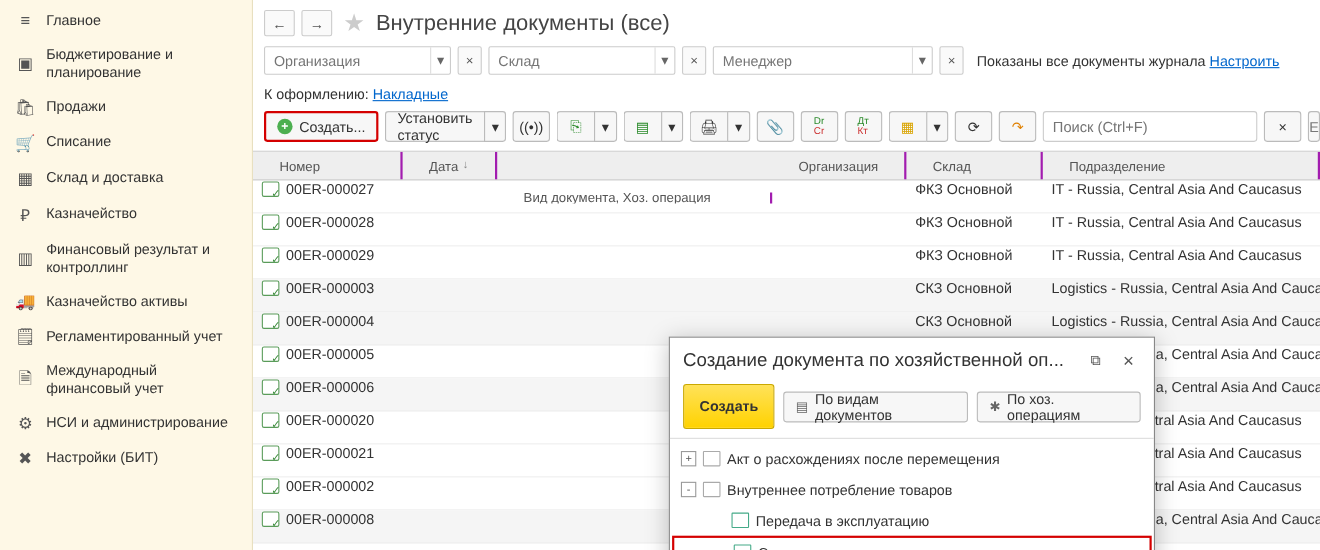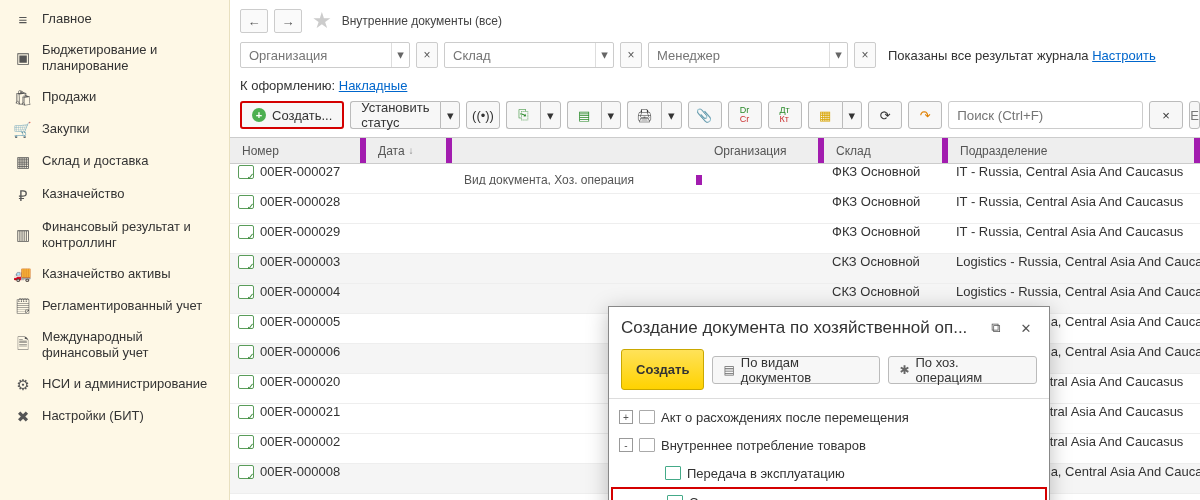--- a/index.html
+++ b/index.html
@@ -13,7 +13,7 @@
   .topbar { display:flex; align-items:center; gap:6px; padding:8px 10px 4px 10px; }
   .navbtn { width:28px; height:24px; border:1px solid #ccc; background:#fafafa; display:flex; align-items:center; justify-content:center; cursor:pointer; border-radius:2px; color:#555; }
   .star { color:#ccc; font-size:22px; margin:0 4px; }
-  .title { font-size:12px; color:#444;text-align:right; }
+  .title { font-size:20px; color:#444;text-align:right; }
   .filters { display:flex; align-items:center; gap:6px; padding:4px 10px 4px 10px; }
   .fbox { display:flex; align-items:center; border:1px solid #ccc; height:26px; background:#fff; border-radius:2px; }
   .fbox input { border:none; outline:none; padding:0 8px; height:24px; font-size:13px; background:transparent; }

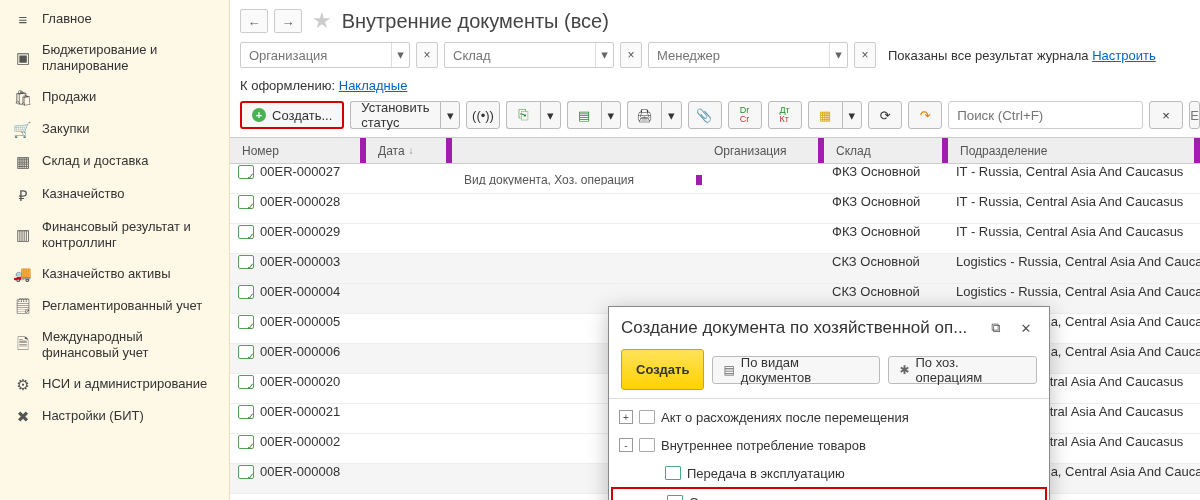--- a/index.html
+++ b/index.html
@@ -152,7 +152,7 @@
       <div class="xbtn">×</div>
 
       <span class="hint">
-        <span>Показаны все результат журнала </span><span class="link">Настроить</span>
+        <span>Показаны все документы журнала </span><span class="link">Настроить</span>
       </span>
     </div>
 

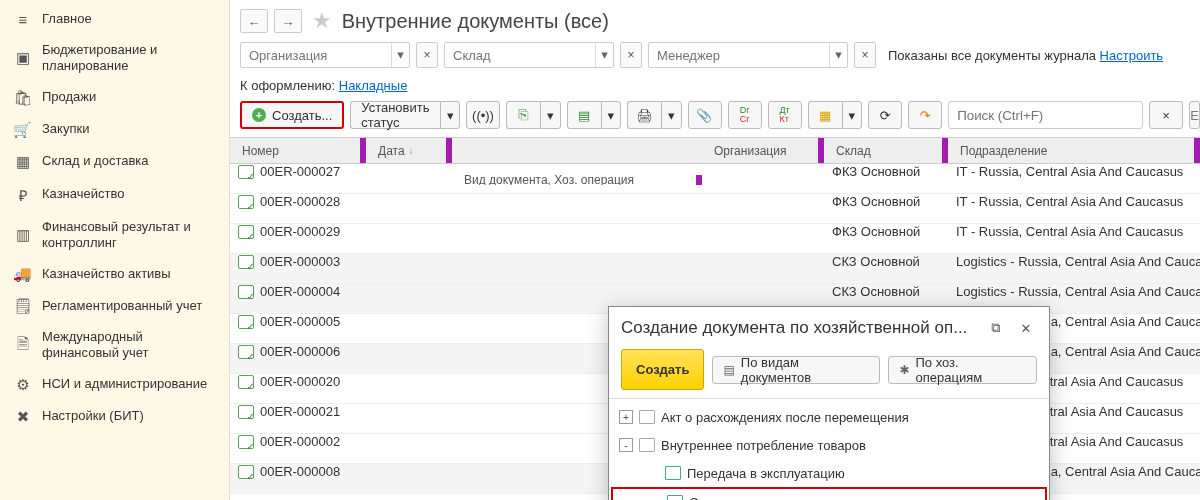--- a/index.html
+++ b/index.html
@@ -88,7 +88,7 @@
       </div>
       <div class="sb-item">
         <span class="sb-icon">🛒</span>
-        <span class="sb-label">Закупки</span>
+        <span class="sb-label">Списание</span>
       </div>
       <div class="sb-item">
         <span class="sb-icon">▦</span>

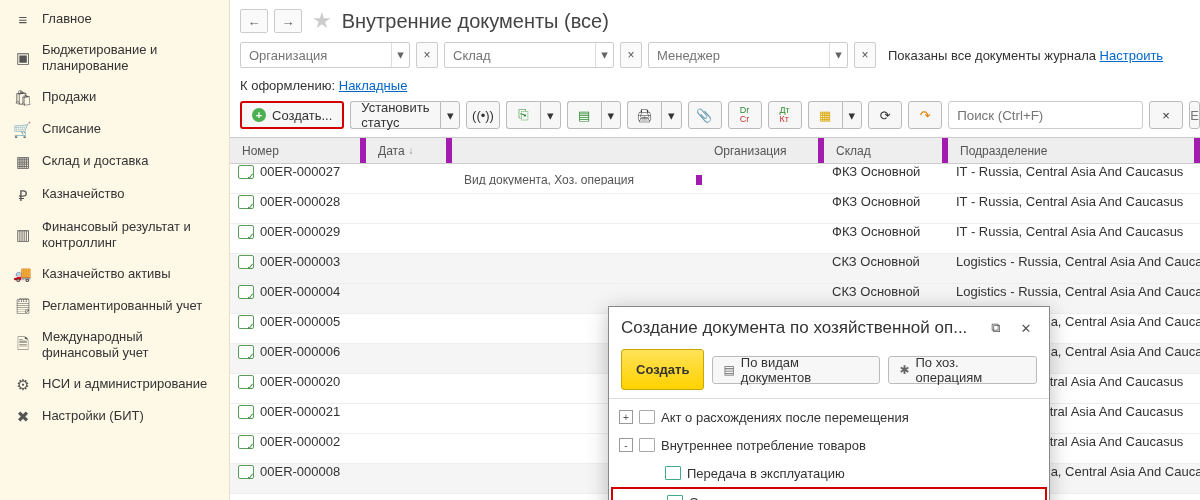--- a/index.html
+++ b/index.html
@@ -34,7 +34,7 @@
   .search input { flex:1; border:none; outline:none; padding:0 8px; background:transparent; }
   .table { flex:1; overflow:hidden; border-top:1px solid #ccc; position:relative; background:#fff; }
   .thead { display:flex; background:#eee; border-bottom:1px solid #ccc; height:26px; }
-  .th { padding:5px 12px; border-right:6px solid #a21caf; color:#555; font-size:12px; white-space:nowrap; overflow:hidden; display:flex; align-items:center; gap:4px; }
+  .th { padding:5px 24px; border-right:2px solid #a21caf; color:#555; font-size:12px; white-space:nowrap; overflow:hidden; display:flex; align-items:center; gap:4px; }
   .tbody { }
   .tr { display:flex; height:30px; align-items:flex-start; border-bottom:1px solid #eee; }
   .tr.alt { background:#f5f5f5; }

